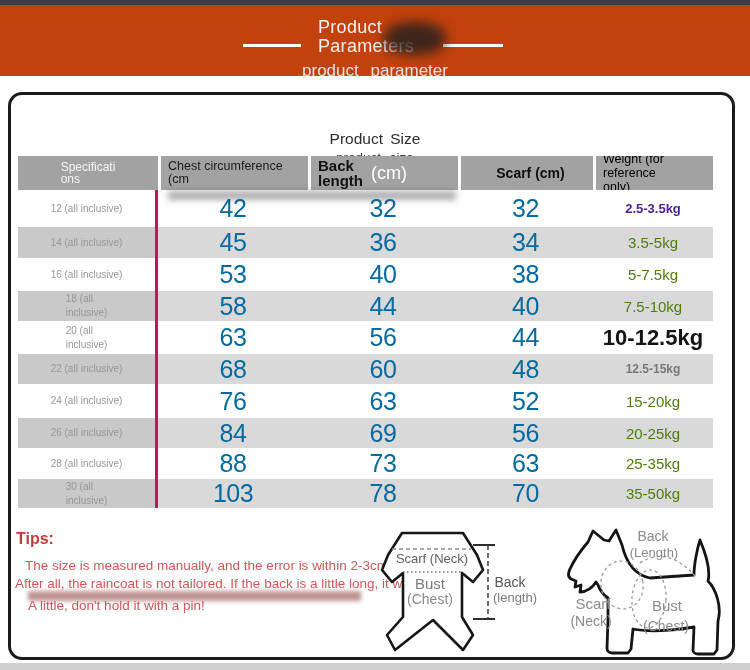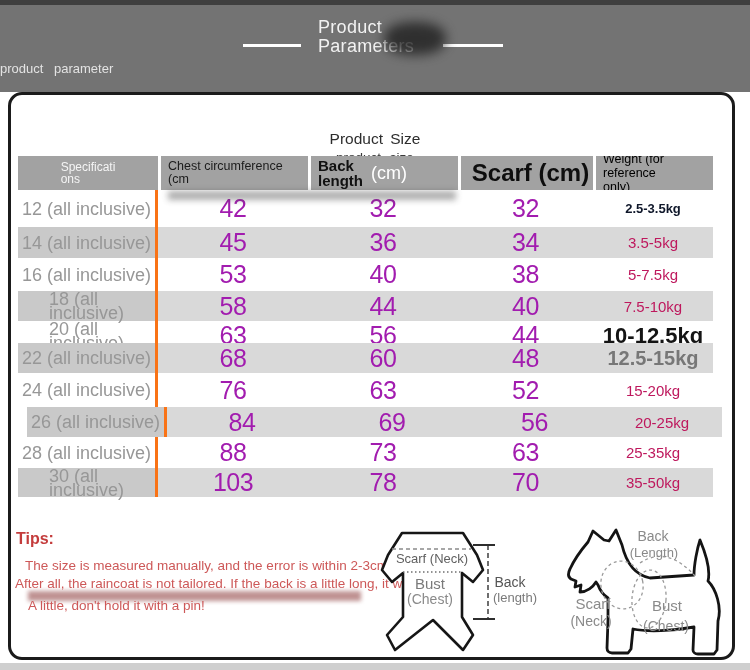--- a/index.html
+++ b/index.html
@@ -7,7 +7,7 @@
         font-family:"Liberation Sans",sans-serif;}
 
   
-  .banner{position:absolute;left:0;top:0;width:750px;height:92px;background:#737373;
+  .banner{position:absolute;left:0;top:0;width:750px;height:76px;background:#c2410c;
           border-top:5px solid #3f3f3f;box-sizing:border-box;}
   .banner-title{position:absolute;left:318px;top:13px;color:#f2f2f2;font-size:18px;
                 line-height:19px;letter-spacing:.3px;}

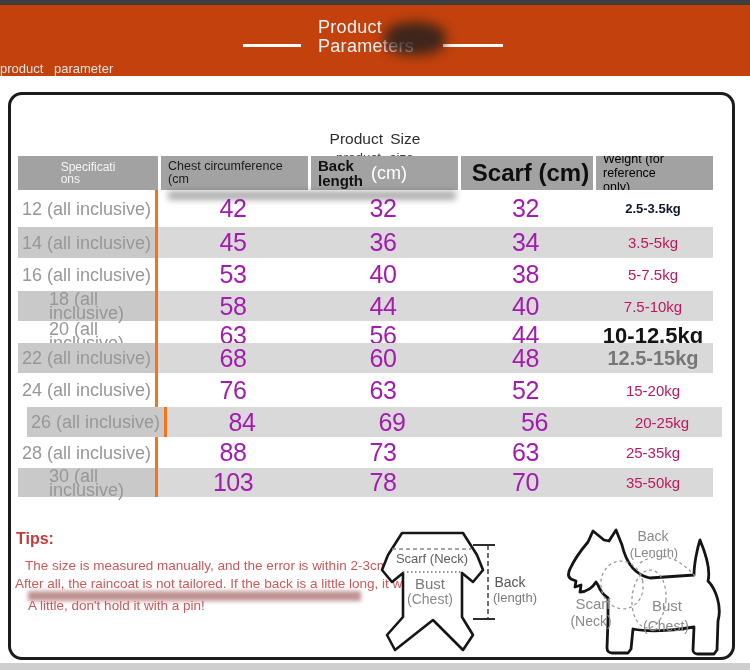--- a/index.html
+++ b/index.html
@@ -16,8 +16,8 @@
   .banner-rule.right{left:443px;width:60px;}
   .banner-blob{position:absolute;left:384px;top:17px;width:62px;height:33px;background:#1f1f1f;
                border-radius:45%;filter:blur(6px);opacity:.8;}
-  .banner-sub{position:absolute;left:0;top:56px;width:750px;text-align:left;color:#e3e3e3;
-              font-size:13px;word-spacing:7px;}
+  .banner-sub{position:absolute;left:0;top:56px;width:750px;text-align:center;color:#e3e3e3;
+              font-size:17px;word-spacing:7px;}
 
   
   .sheet{position:absolute;left:8px;top:92px;width:727px;height:568px;background:#fff;

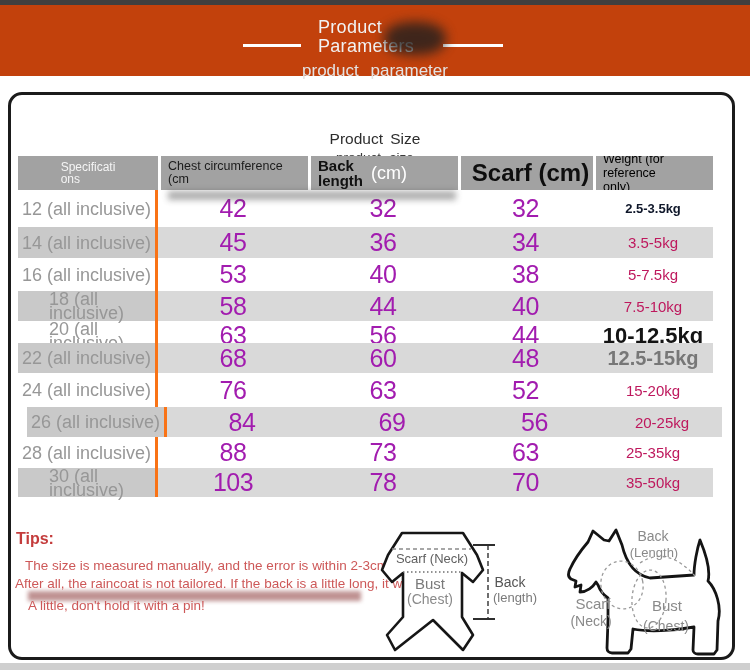--- a/index.html
+++ b/index.html
@@ -40,7 +40,7 @@
   .h-back{color:#111;padding-left:10px;}
   .h-back .bl{font-weight:bold;font-size:15px;line-height:15px;white-space:pre-line;}
   .h-back .unit{color:#ffffff;font-size:18px;margin-left:8px;font-weight:400;}
-  .h-scarf{justify-content:center;color:#0e0e0e;font-weight:bold;font-size:24px;}
+  .h-scarf{justify-content:center;color:#0e0e0e;font-weight:bold;font-size:14px;}
   .h-weight{color:#000000;font-size:12.5px;line-height:14px;white-space:pre-line;padding-left:6px;}
 
   .trow{background:#ffffff;}

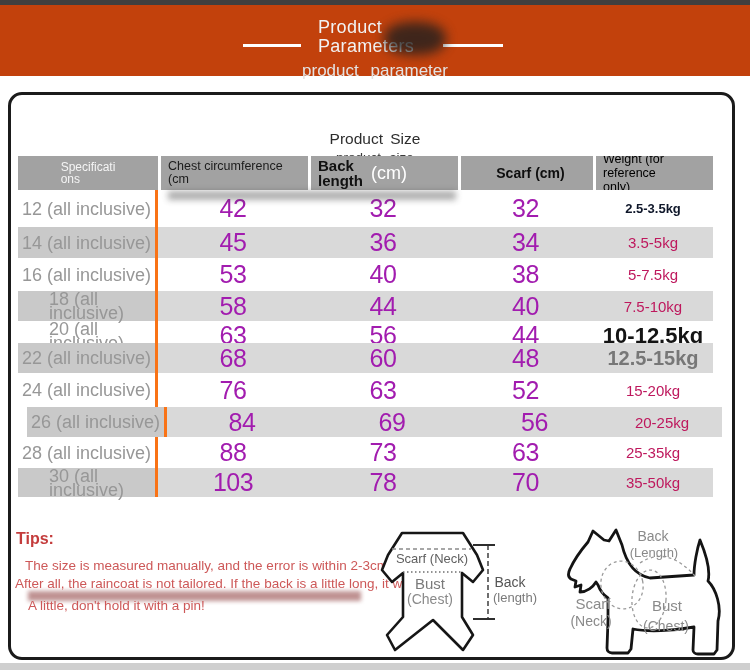--- a/index.html
+++ b/index.html
@@ -47,7 +47,7 @@
   .trow.striped .tcell{background:#d9d9d9;}
   .trow.striped .tcell.c0{background:#c9c9c9;}
   .tcell{display:flex;align-items:center;justify-content:center;box-sizing:border-box;overflow:visible;}
-  .tcell.c0{border-right:3px solid #f97316;color:#979797;font-size:18px;line-height:14px;
+  .tcell.c0{border-right:3px solid #be185d;color:#979797;font-size:10px;line-height:14px;
             white-space:pre-line;text-align:left;}
   .tcell.c1,.tcell.c2,.tcell.c3{color:#a21caf;font-size:25px;letter-spacing:-.5px;}
   .tcell.c4{color:#be185d;font-size:15px;}

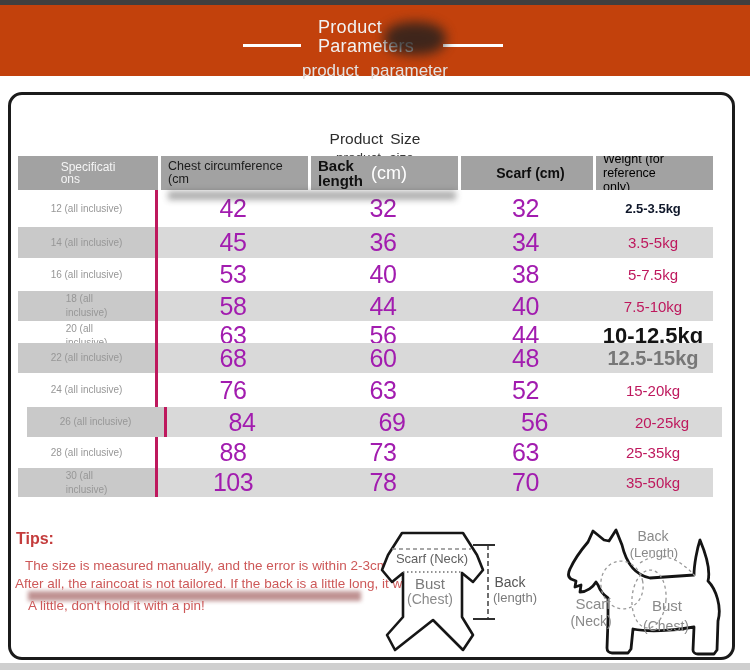--- a/index.html
+++ b/index.html
@@ -49,7 +49,7 @@
   .tcell{display:flex;align-items:center;justify-content:center;box-sizing:border-box;overflow:visible;}
   .tcell.c0{border-right:3px solid #be185d;color:#979797;font-size:10px;line-height:14px;
             white-space:pre-line;text-align:left;}
-  .tcell.c1,.tcell.c2,.tcell.c3{color:#a21caf;font-size:25px;letter-spacing:-.5px;}
+  .tcell.c1,.tcell.c2,.tcell.c3{color:#0369a1;font-size:25px;letter-spacing:-.5px;}
   .tcell.c4{color:#be185d;font-size:15px;}
   .tcell.c4.bold-sm{font-weight:bold;font-size:13px;color:#0f172a;}
   .tcell.c4.bold{font-weight:bold;font-size:22px;color:#141414;}

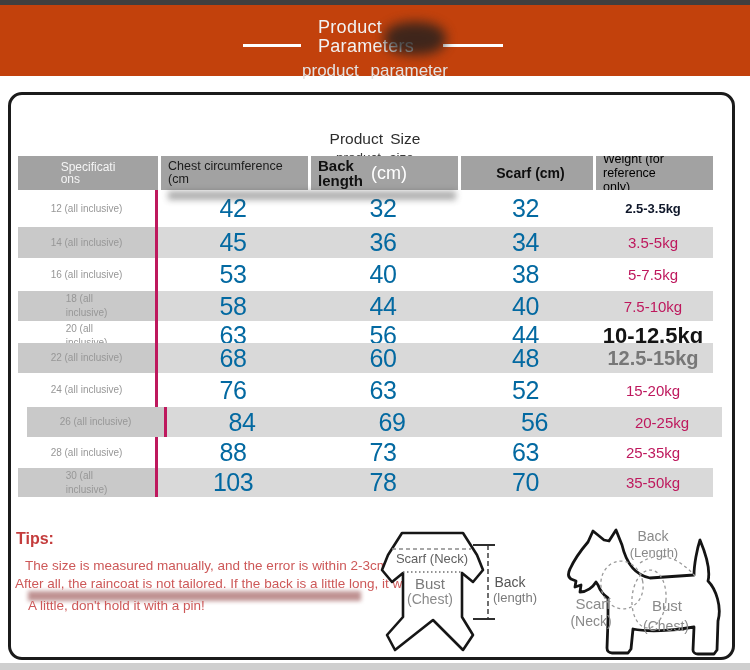--- a/index.html
+++ b/index.html
@@ -51,7 +51,7 @@
             white-space:pre-line;text-align:left;}
   .tcell.c1,.tcell.c2,.tcell.c3{color:#0369a1;font-size:25px;letter-spacing:-.5px;}
   .tcell.c4{color:#be185d;font-size:15px;}
-  .tcell.c4.bold-sm{font-weight:bold;font-size:13px;color:#0f172a;}
+  .tcell.c4.bold-sm{font-weight:bold;font-size:13px;color:#4c1d95;}
   .tcell.c4.bold{font-weight:bold;font-size:22px;color:#141414;}
   .tcell.c4.bold-muted{font-weight:bold;font-size:20px;color:#777777;}
 

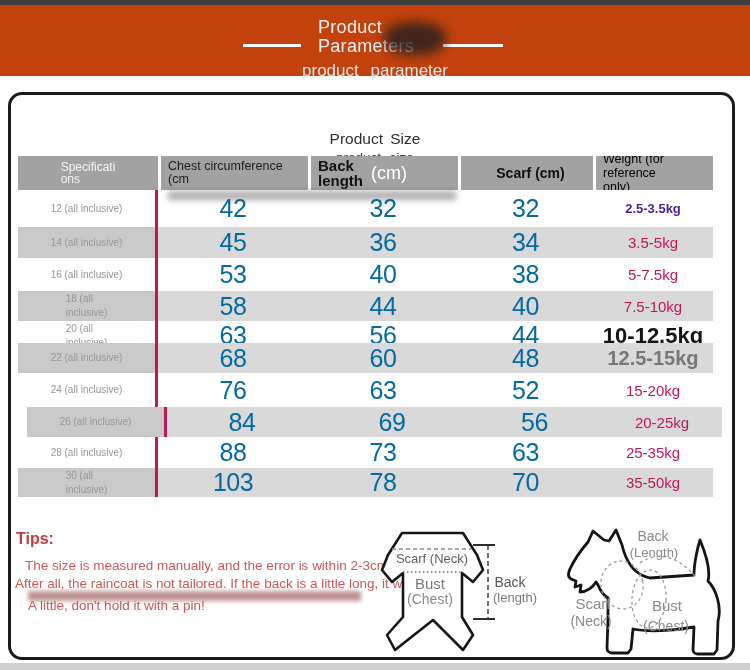--- a/index.html
+++ b/index.html
@@ -50,7 +50,7 @@
   .tcell.c0{border-right:3px solid #be185d;color:#979797;font-size:10px;line-height:14px;
             white-space:pre-line;text-align:left;}
   .tcell.c1,.tcell.c2,.tcell.c3{color:#0369a1;font-size:25px;letter-spacing:-.5px;}
-  .tcell.c4{color:#be185d;font-size:15px;}
+  .tcell.c4{color:#4d7c0f;font-size:15px;}
   .tcell.c4.bold-sm{font-weight:bold;font-size:13px;color:#4c1d95;}
   .tcell.c4.bold{font-weight:bold;font-size:22px;color:#141414;}
   .tcell.c4.bold-muted{font-weight:bold;font-size:20px;color:#777777;}

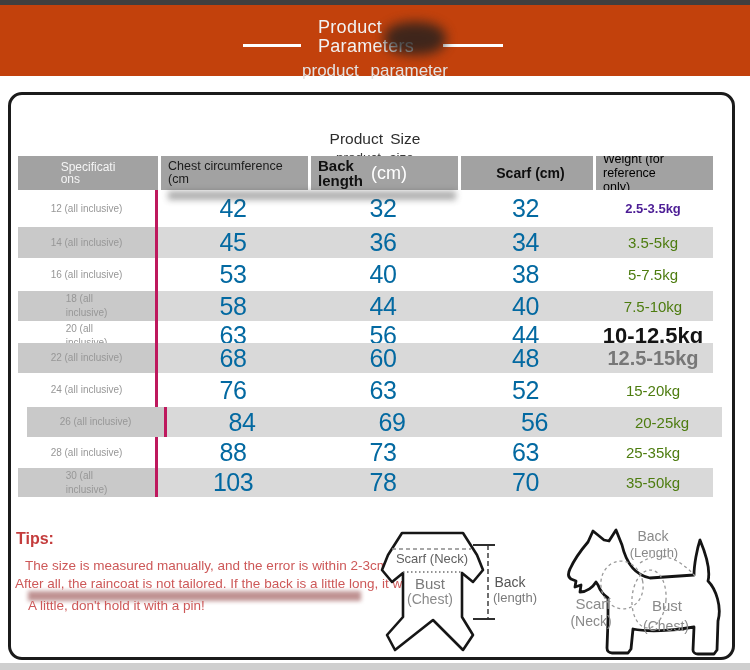--- a/index.html
+++ b/index.html
@@ -138,7 +138,7 @@
           <div class="tcell c3">40</div>
           <div class="tcell c4">7.5-10kg</div>
         </div>
-        <div class="trow" style="height: 22px;">
+        <div class="trow" style="height: 33px;">
           <div class="tcell c0">20 (all
 inclusive)</div>
           <div class="tcell c1">63</div>

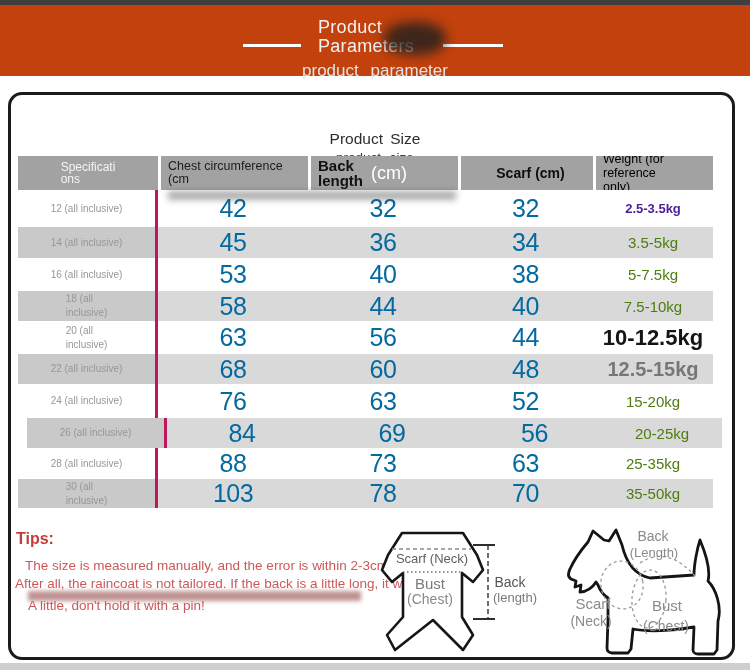--- a/index.html
+++ b/index.html
@@ -53,7 +53,7 @@
   .tcell.c4{color:#4d7c0f;font-size:15px;}
   .tcell.c4.bold-sm{font-weight:bold;font-size:13px;color:#4c1d95;}
   .tcell.c4.bold{font-weight:bold;font-size:22px;color:#141414;}
-  .tcell.c4.bold-muted{font-weight:bold;font-size:20px;color:#777777;}
+  .tcell.c4.bold-muted{font-weight:bold;font-size:12px;color:#777777;}
 
   
   .censor{position:absolute;filter:blur(3px);}

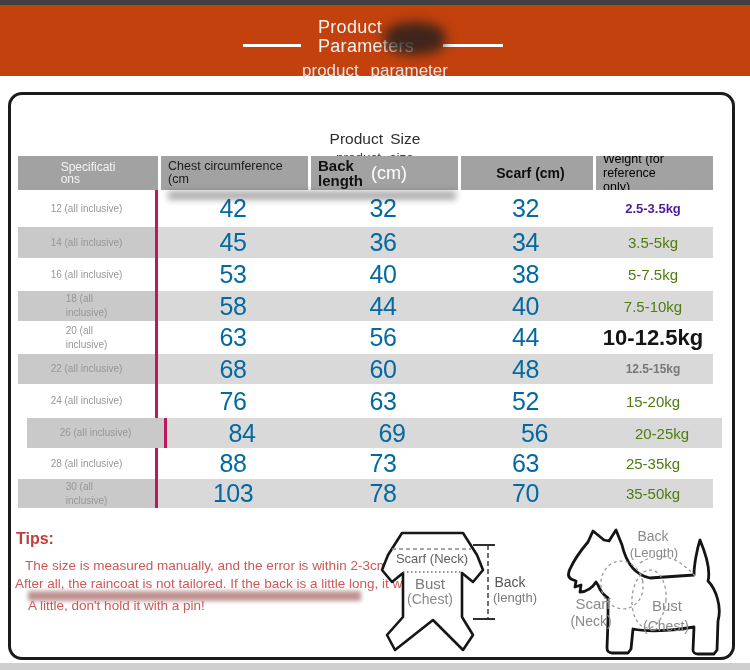--- a/index.html
+++ b/index.html
@@ -160,7 +160,7 @@
           <div class="tcell c3">52</div>
           <div class="tcell c4">15-20kg</div>
         </div>
-        <div class="trow striped" style="height: 30px; margin-left: 9px;">
+        <div class="trow striped" style="height: 30px;">
           <div class="tcell c0">26 (all inclusive)</div>
           <div class="tcell c1">84</div>
           <div class="tcell c2">69</div>

